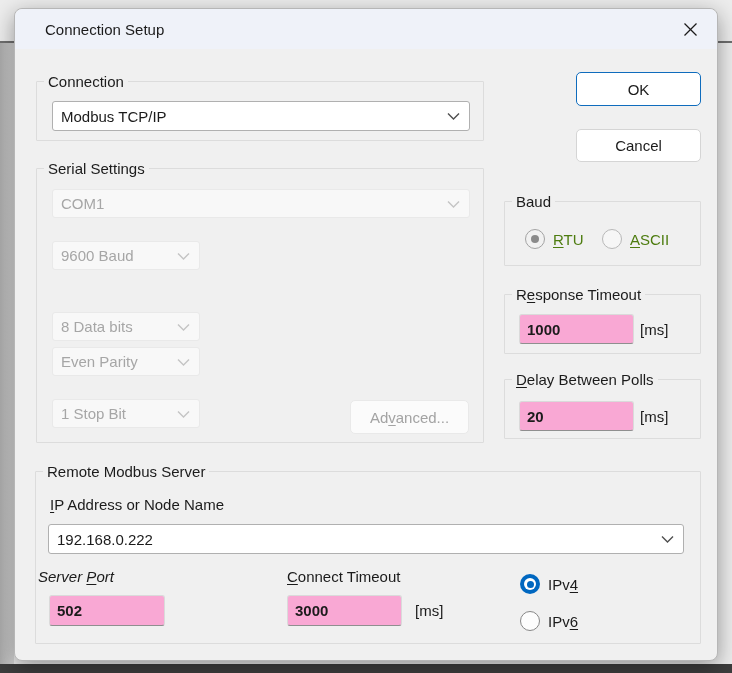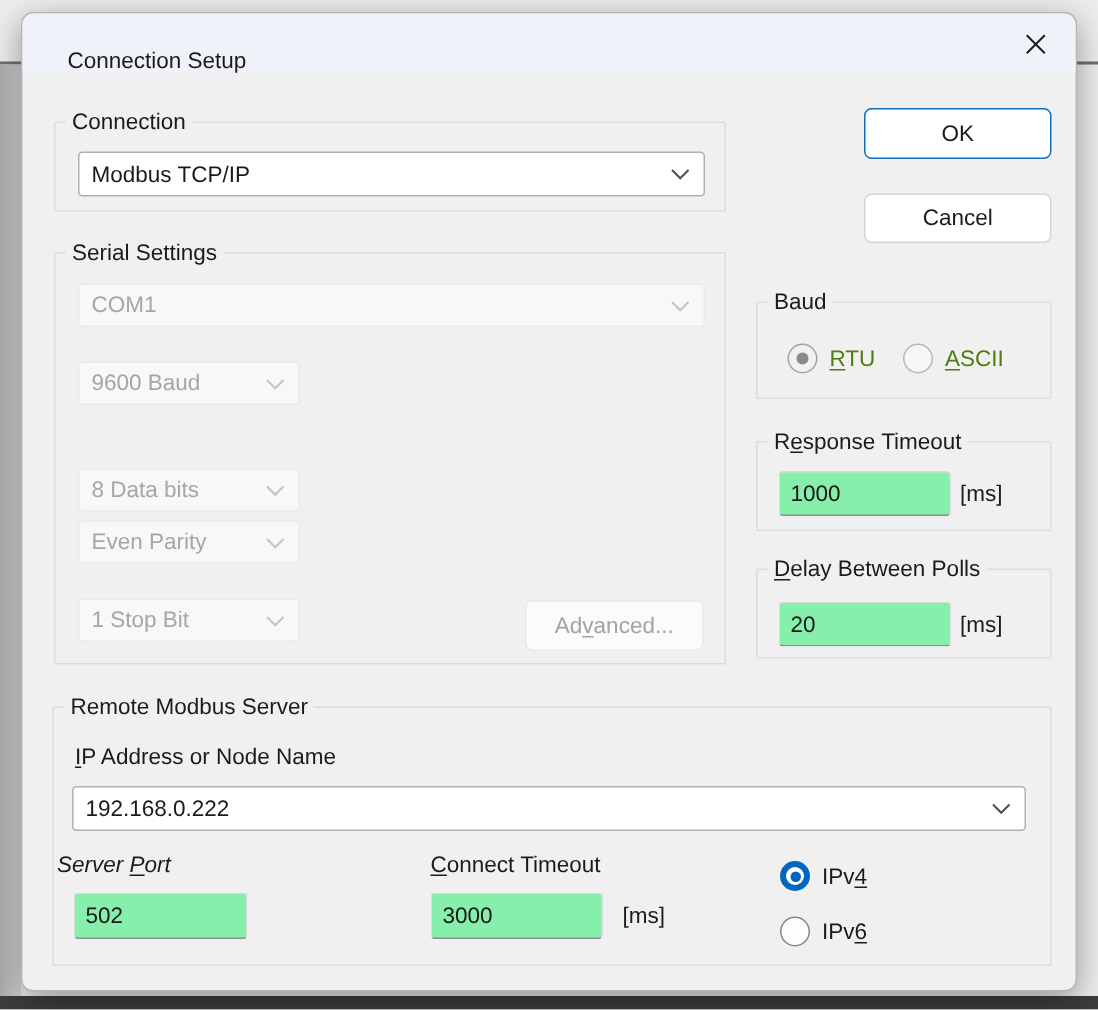--- a/index.html
+++ b/index.html
@@ -27,7 +27,7 @@
   .titlebar {
     position:absolute; left:0; top:0; width:100%; height:40px;
     background:#eff2f9; border-radius:8px 8px 0 0;
-    display:flex; align-items:flex-end;
+    display:flex; align-items:center;
   }
   .title { font-size:15px; margin-left:30px; color:#1b1b1b; }
   .close-btn {

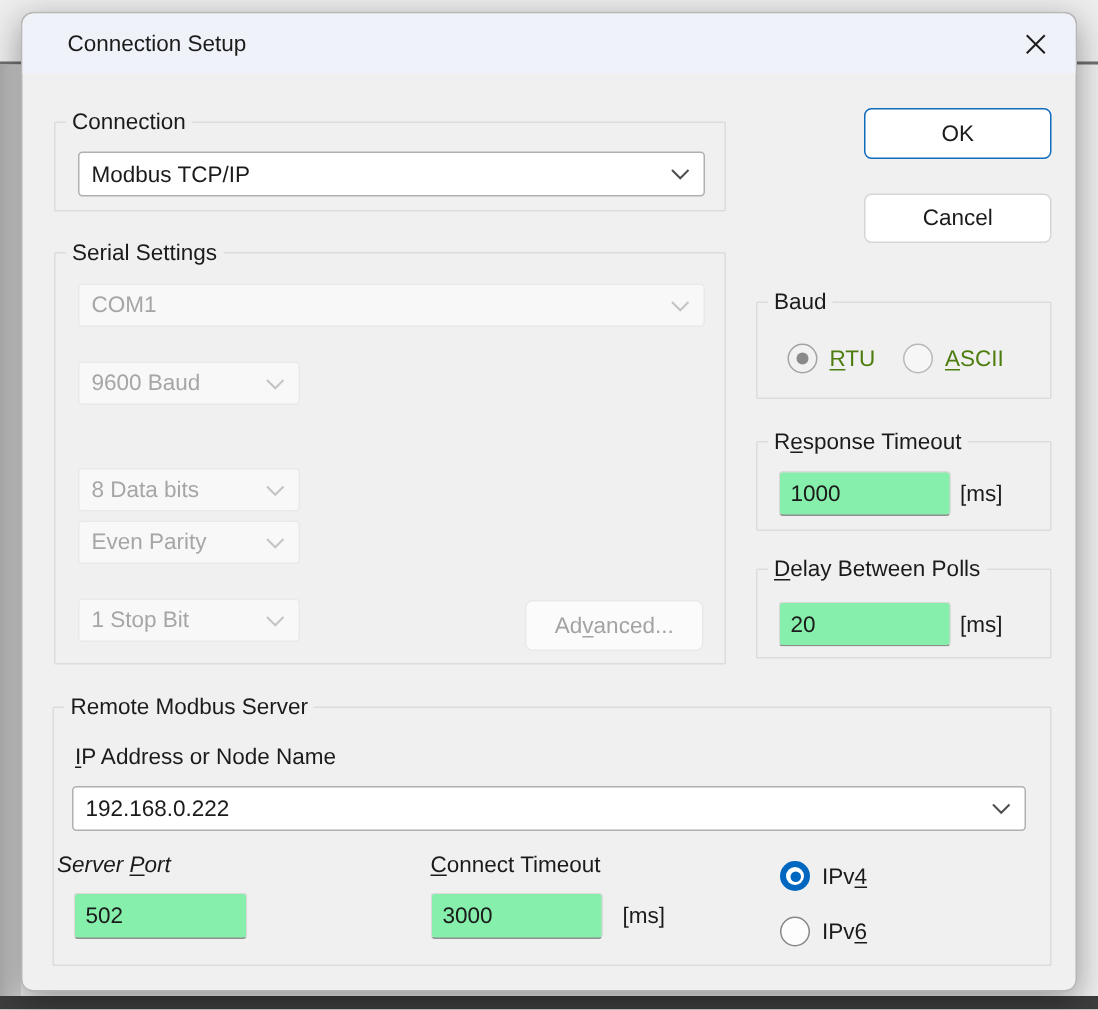--- a/index.html
+++ b/index.html
@@ -51,10 +51,10 @@
   .combo.disabled { background:#f8f8f8; border-color:#e9e9e9; color:#a6a6a6; }
 
   .textbox {
-    position:absolute; background:#86efac;
+    position:absolute; background:#f9a8d4;
     border:1px solid #dadada; border-bottom:1px solid #8f8f8f; border-radius:3px;
     font-size:15px; padding:0 0 0 7px; font-family:"Liberation Sans","DejaVu Sans",sans-serif;
-    color:#1b1b1b; outline:none;
+    color:#1b1b1b; outline:none;font-weight:bold;
   }
 
   .btn {

